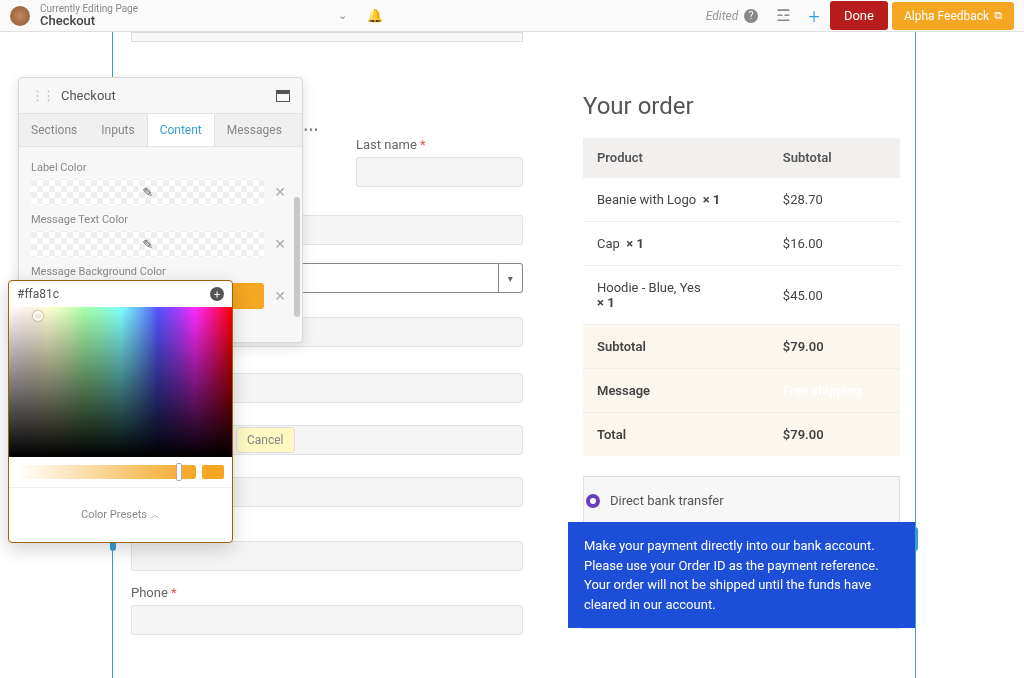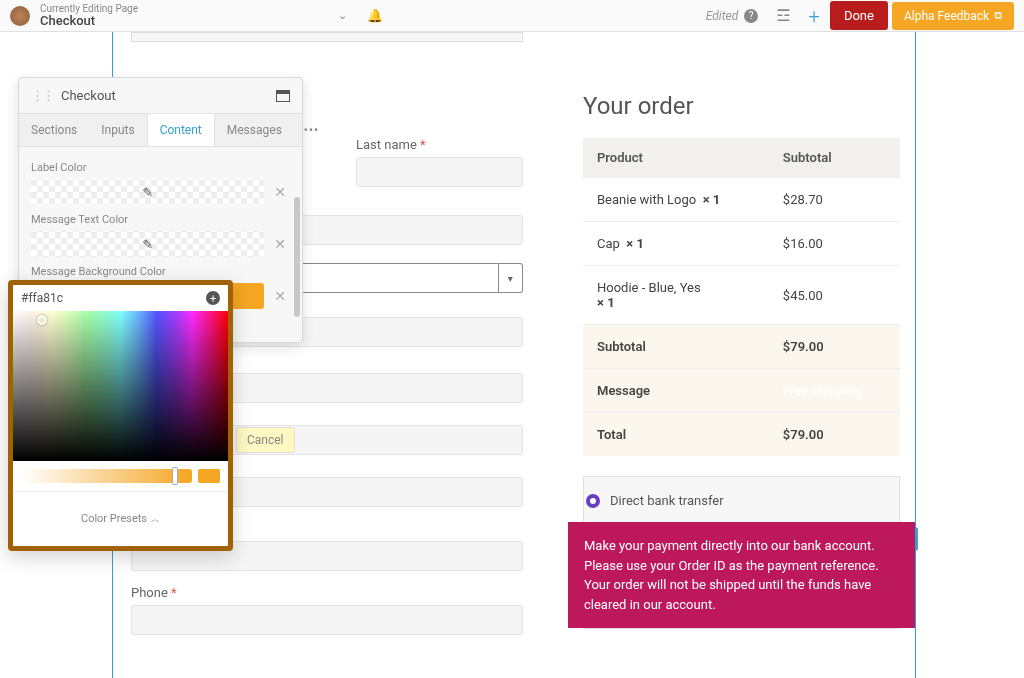--- a/index.html
+++ b/index.html
@@ -77,7 +77,7 @@
 .clear-btn { color:#aaa; font-size:14px; cursor:pointer; padding:0 4px;}
 
 
-.picker { position:absolute; left:8px; top:248px; width:225px; background:#fff; border:5px solid #a16207; border-radius:4px; box-shadow:0 6px 20px rgba(0,0,0,0.18); z-index:20; }
+.picker { position:absolute; left:8px; top:248px; width:225px; background:#fff; border:1px solid #a16207; border-radius:4px; box-shadow:0 6px 20px rgba(0,0,0,0.18); z-index:20; }
 .picker-top { display:flex; align-items:center; padding:6px 8px; }
 .picker-top input { flex:1; border:none; font-size:12px; color:#555; outline:none; }
 .picker-top .add { width:14px;height:14px;border-radius:50%;background:#555;color:#fff;font-size:11px;display:flex;align-items:center;justify-content:center;cursor:pointer;}

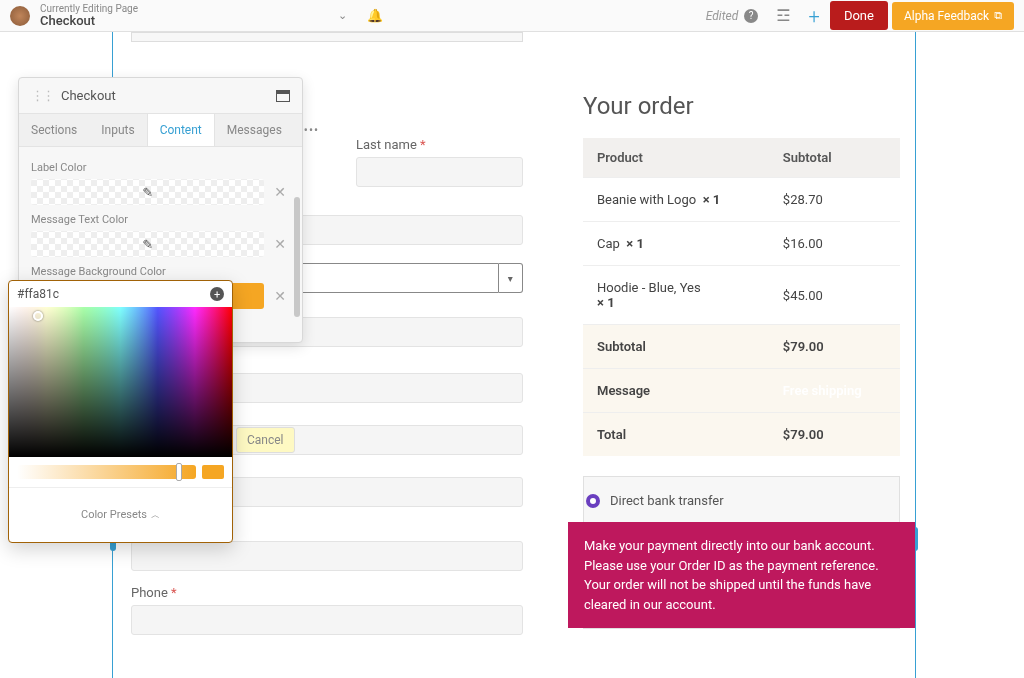--- a/index.html
+++ b/index.html
@@ -53,7 +53,7 @@
 .payment-box { margin-top:20px; border:1px solid #e0e0e0; background:#f7f7f7; padding:16px 2px; }
 .pay-opt { display:flex; align-items:center; gap:10px; font-size:13px; color:#555; }
 .pay-opt .radio { width:14px; height:14px; border-radius:50%; border:4px solid #6a3fbf; background:#fff; }
-.pay-note { margin-top:14px; background:#be185d; color:#fff; font-size:13px; padding:14px 16px; line-height:1.5; margin-left:-18px; margin-right:-18px; margin-bottom:-16px; }
+.pay-note { margin-top:14px; background:#1d4ed8; color:#fff; font-size:13px; padding:14px 16px; line-height:1.5; margin-left:-18px; margin-right:-18px; margin-bottom:-16px; }
 
 
 .panel { position:absolute; left:18px; top:45px; width:285px; background:#f7f7f7; border:1px solid #d8d8d8; border-radius:4px; box-shadow:0 4px 14px rgba(0,0,0,0.12); z-index:10; }

